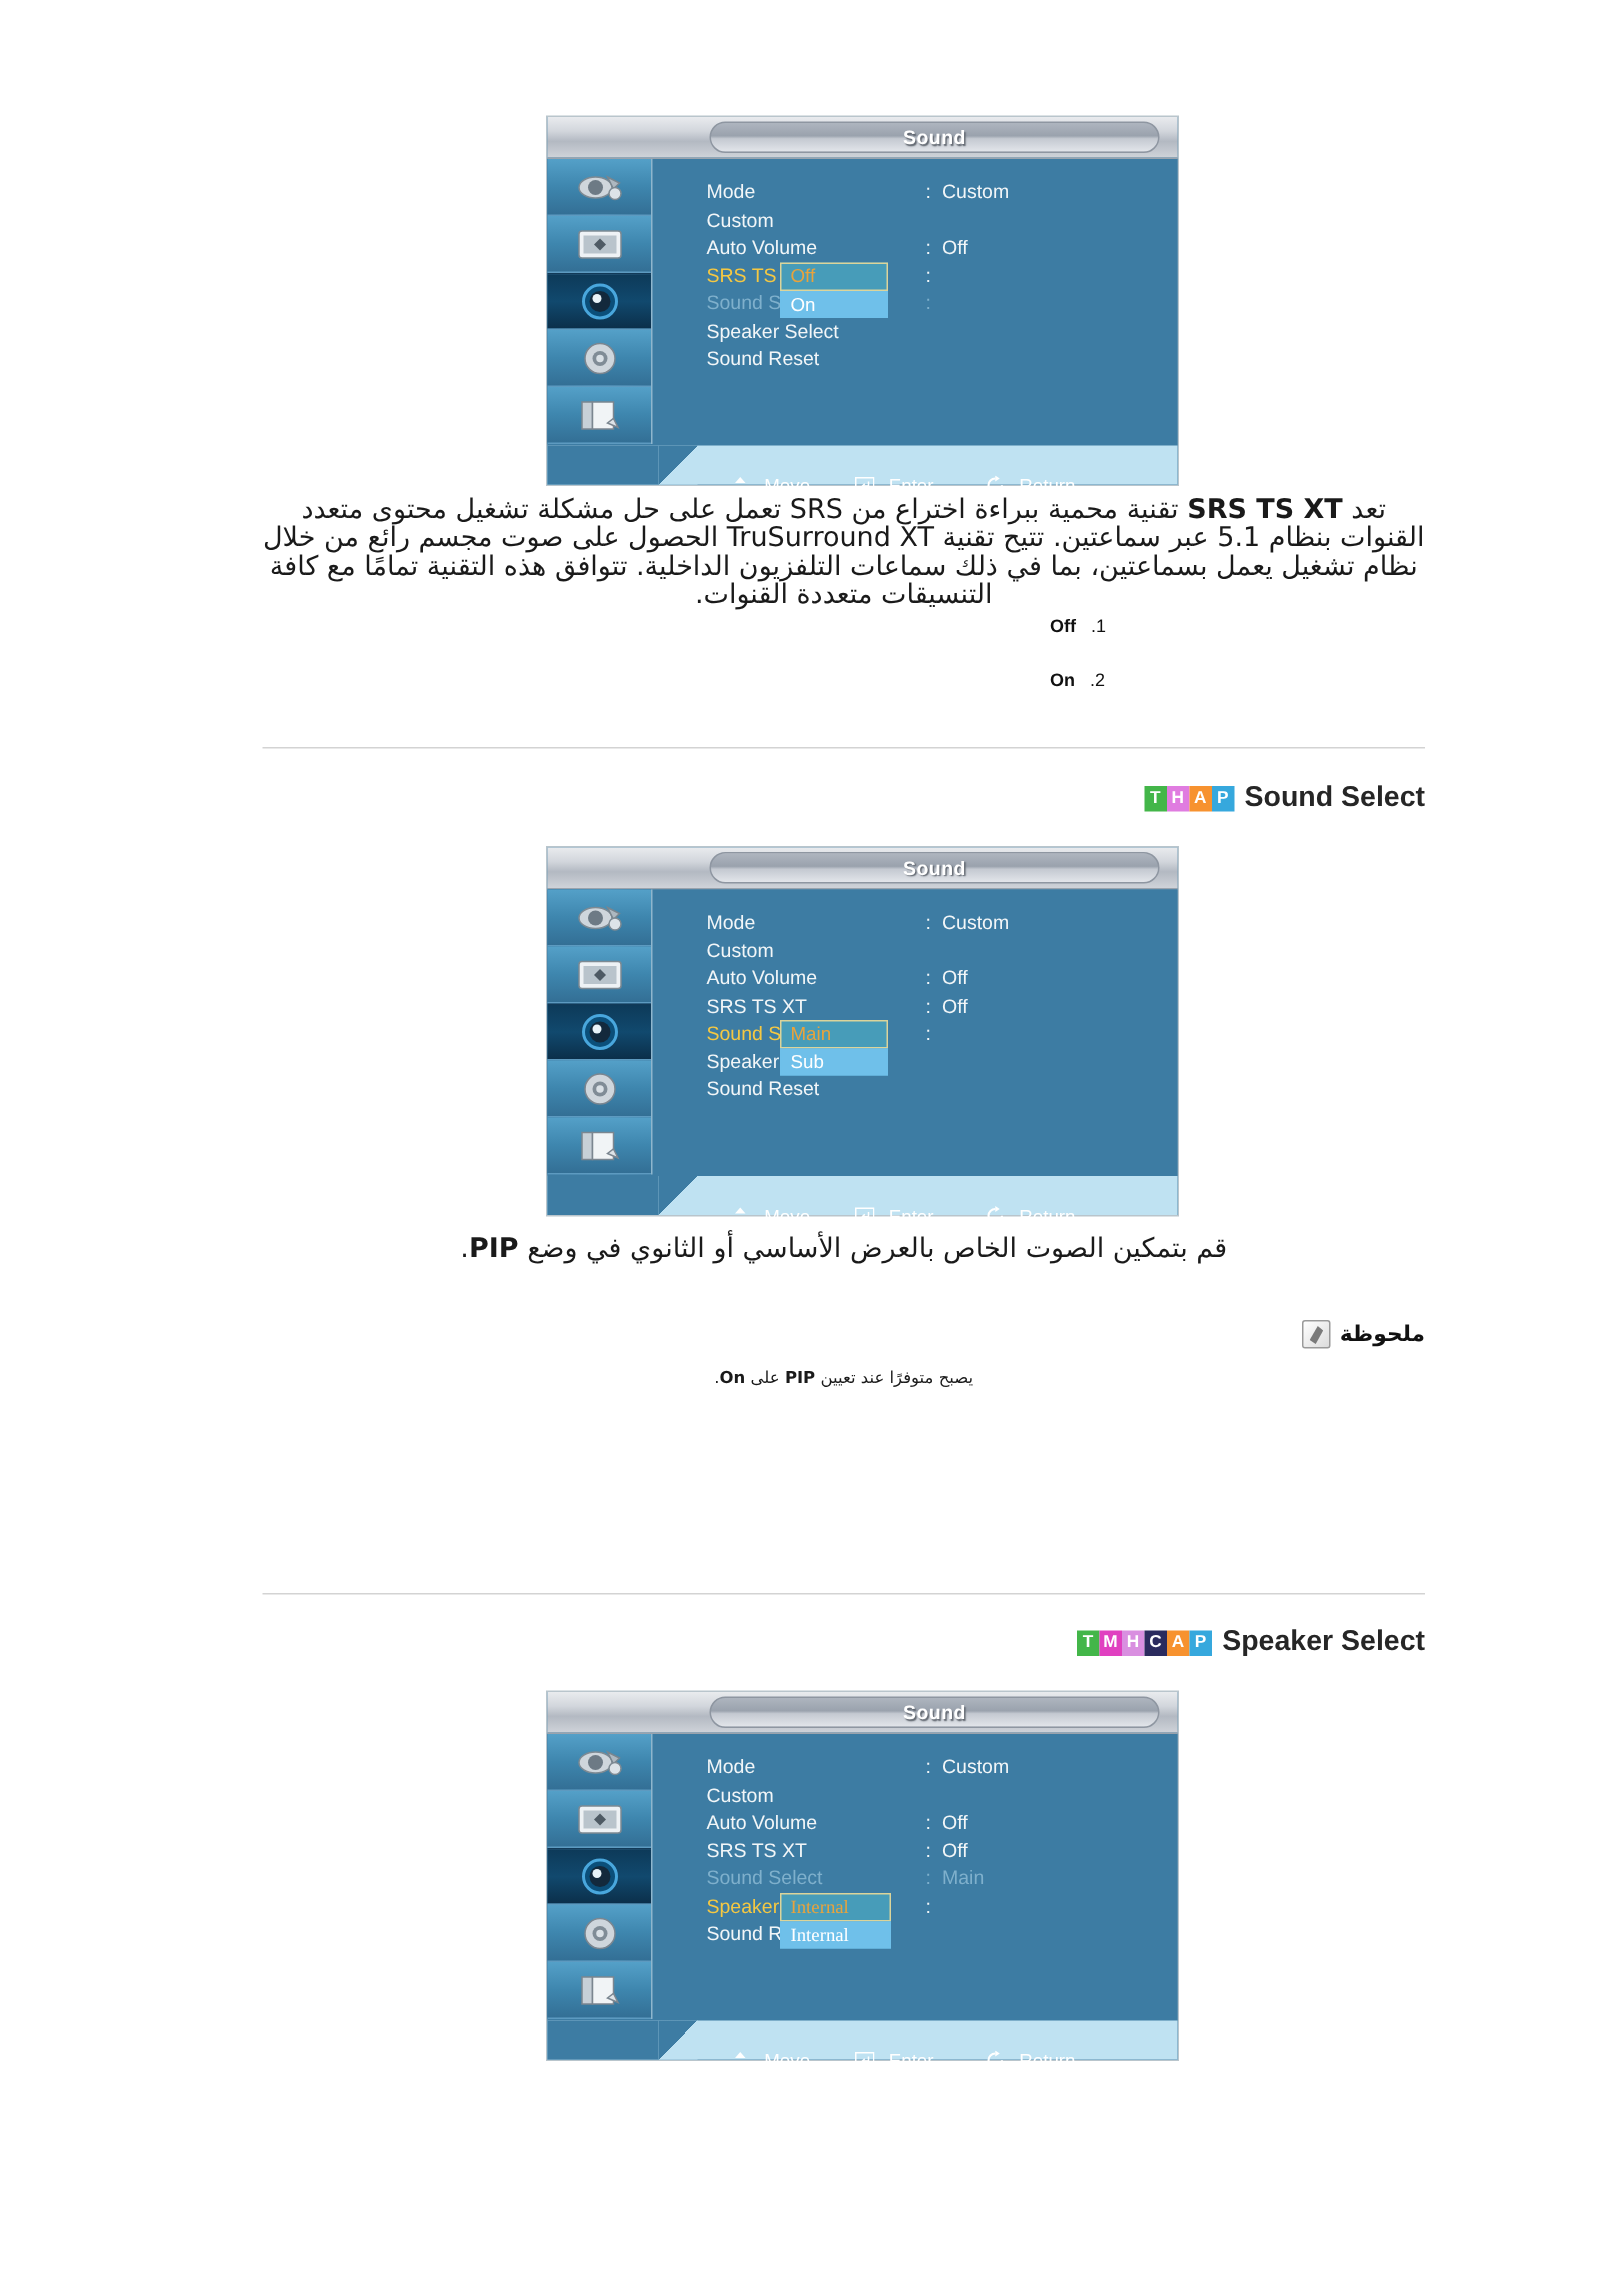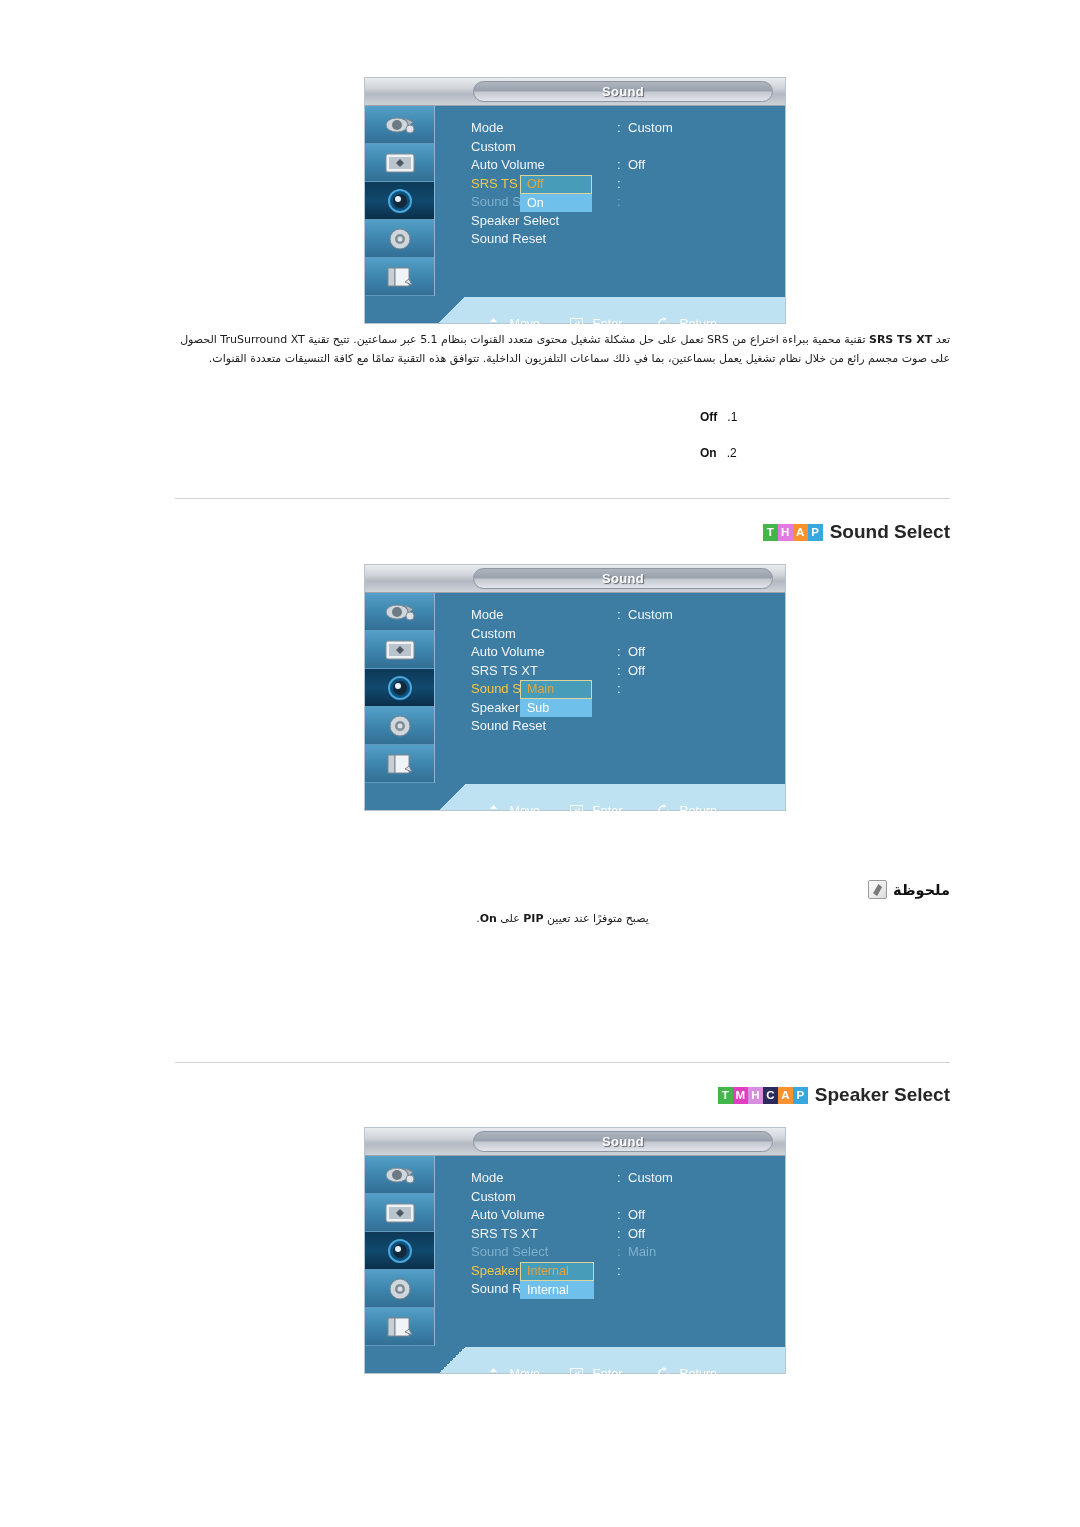--- a/index.html
+++ b/index.html
@@ -165,7 +165,8 @@
   .ar-para {
     position: absolute;
     direction: rtl;
-    font-size: 11px;
+    text-align: center;
+    font-size: 18px;
     color: #1a1a1a;
     line-height: 19px;
     font-family: "DejaVu Sans", sans-serif;

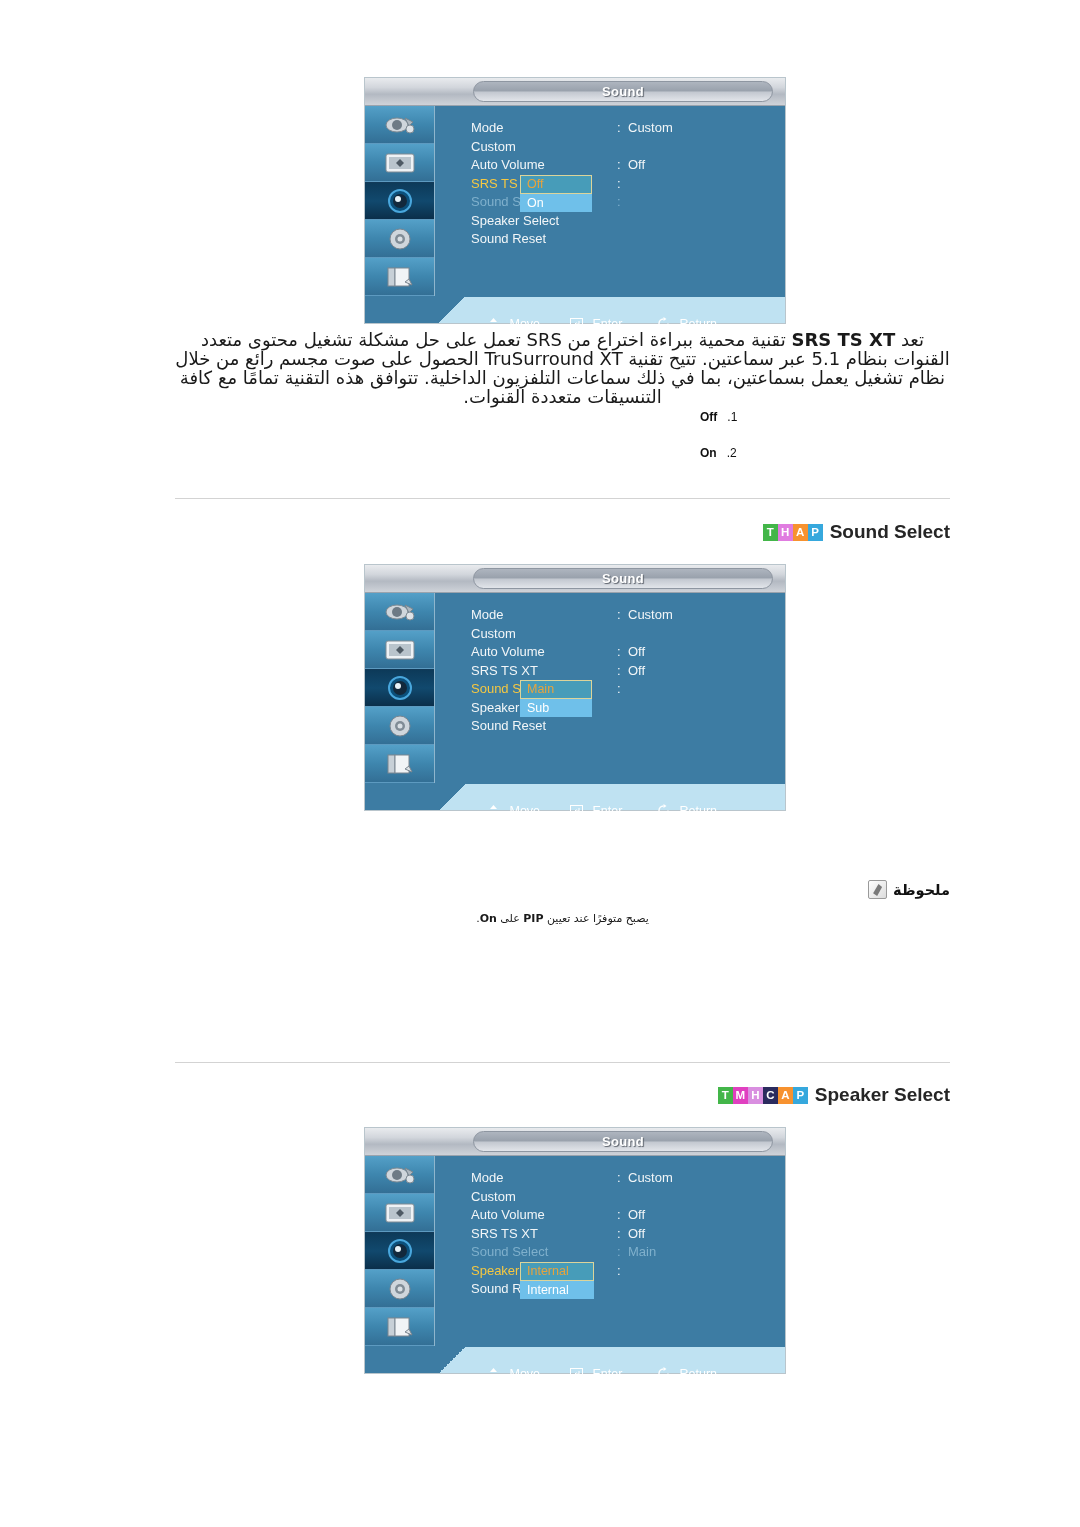--- a/index.html
+++ b/index.html
@@ -521,6 +521,7 @@
     </div>
   </div>
 
+  <div class="ar-para" style="left:175px; top:823px; width:775px;">قم بتمكين الصوت الخاص بالعرض الأساسي أو الثانوي في وضع <b>PIP</b>.</div>
 
   <div class="note-head" style="top:880px;">
     <div class="note-title">ملحوظة</div>

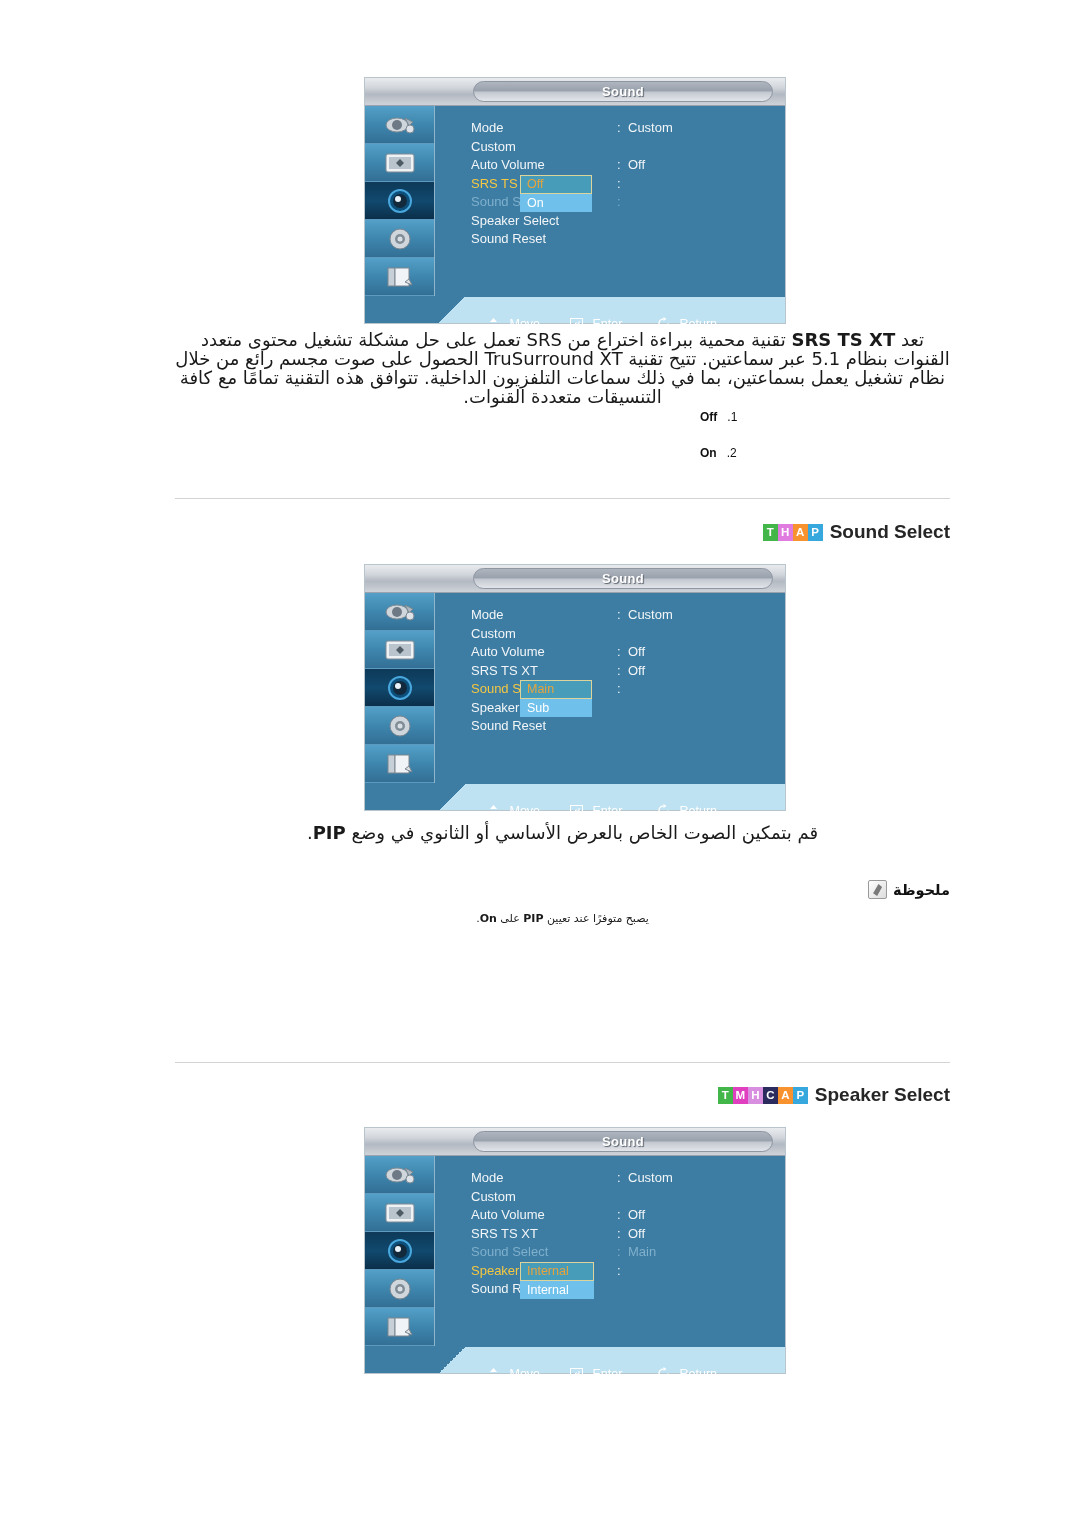--- a/index.html
+++ b/index.html
@@ -633,7 +633,7 @@
             <span class="osd-label">Sound Reset</span>
           </div>
         </div>
-      <div class="osd-popup" style="top: 105.5px; width: 74px;">
+      <div class="osd-popup" style="top: 105.5px; width: 74px; font-family: Liberation Serif, serif;">
           <div class="opt sel">Internal</div>
           <div class="opt unsel">Internal</div>
         </div>

